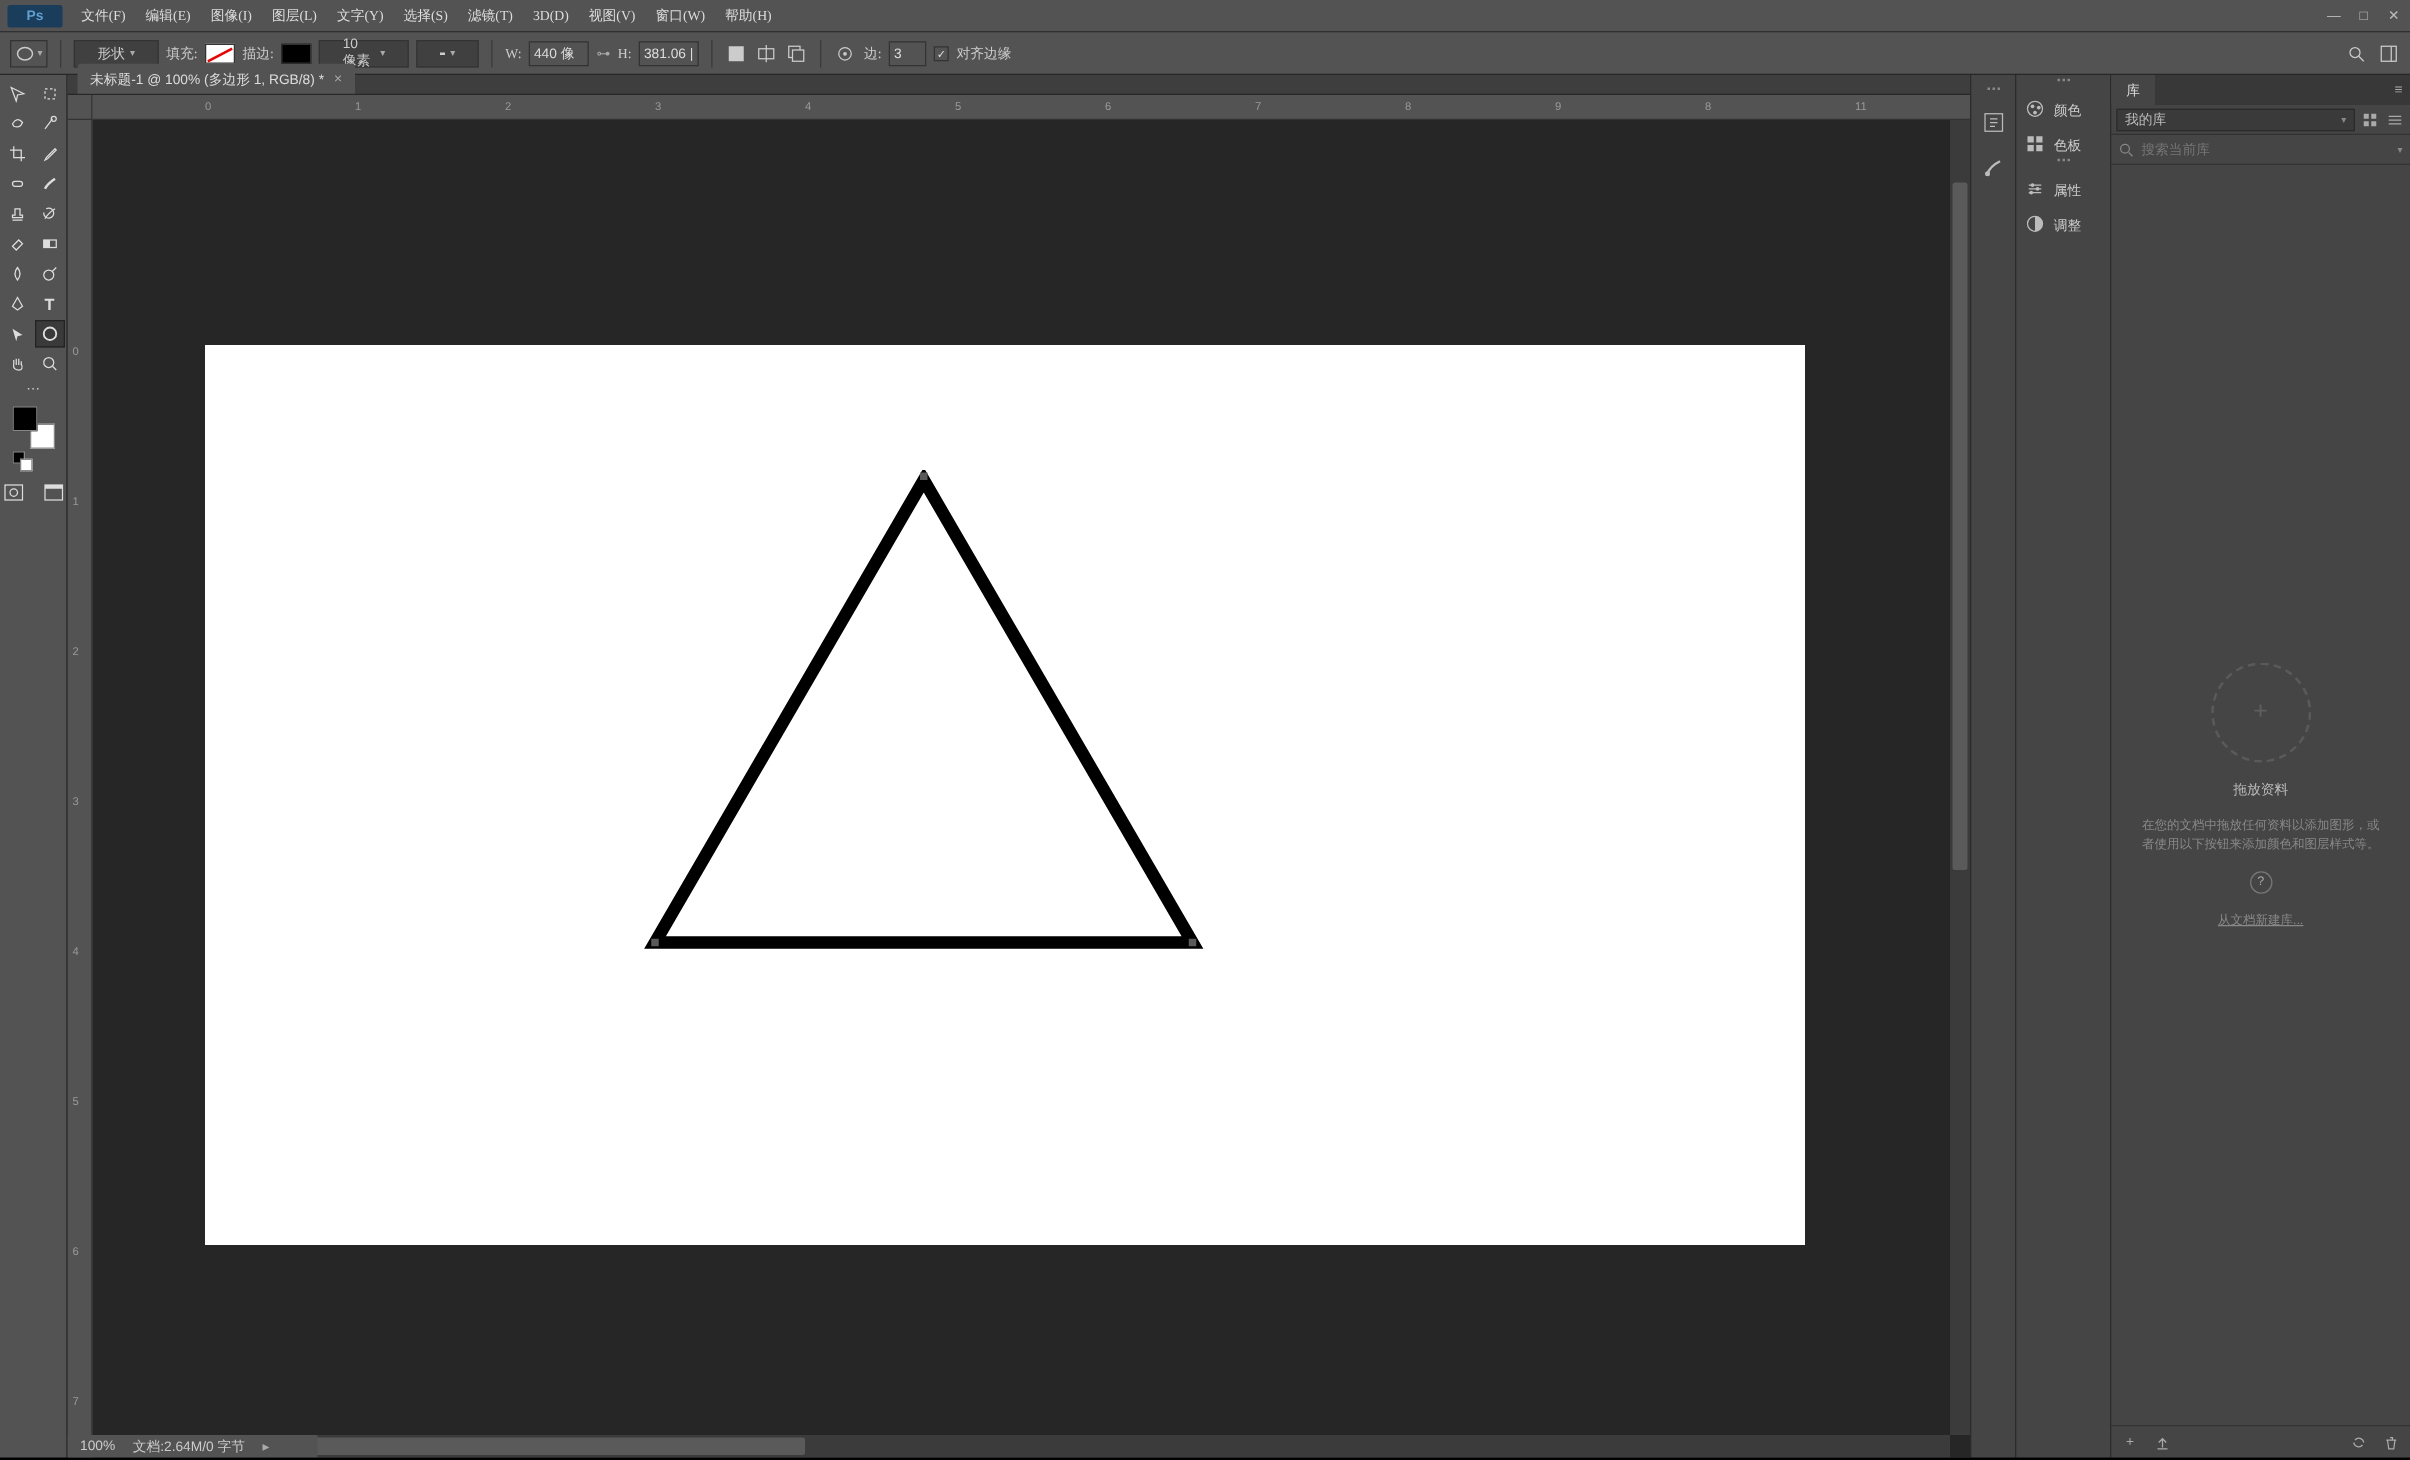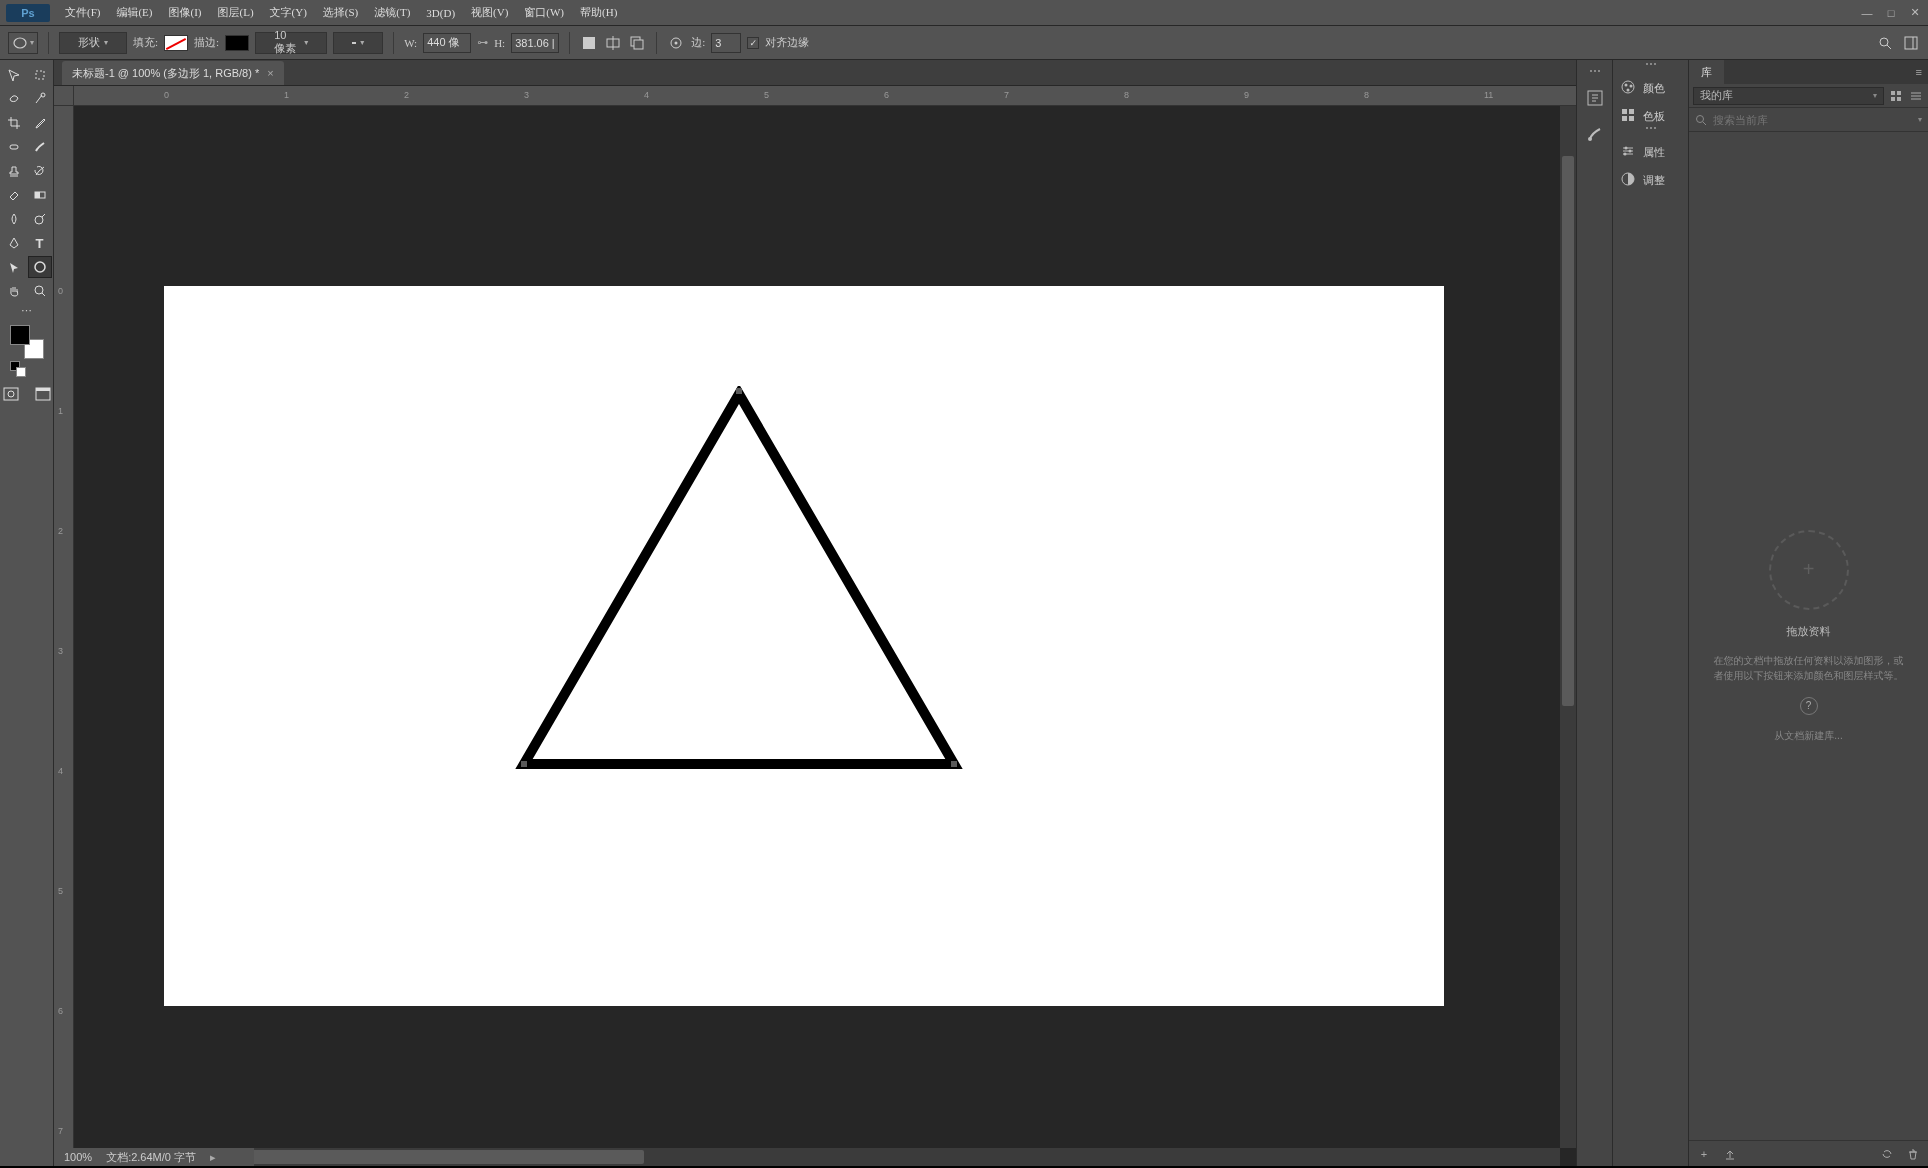--- a/index.html
+++ b/index.html
@@ -38,7 +38,7 @@
 .mini-sw::after{content:""; position:absolute; width:8px;height:8px;background:#fff;border:1px solid #888;right:-4px;bottom:-4px;}
 .mask-row{display:flex; gap:8px; margin-top:22px;}
 .doc-area{flex:1; display:flex; flex-direction:column; background:#262626; min-width:0;}
-.doc-tabs{height:26px; background:#3e3e3e; display:flex; align-items:flex-end; padding-left:8px; border-bottom:1px solid #272727;}
+.doc-tabs{height:16px; background:#3e3e3e; display:flex; align-items:flex-end; padding-left:8px; border-bottom:1px solid #272727;}
 .doc-tab{height:24px; background:#535353; padding:0 10px; display:flex; align-items:center; gap:8px; font-size:11px; color:#ddd; border-top-left-radius:3px; border-top-right-radius:3px;}
 .doc-tab .x{color:#aaa; cursor:pointer;}
 .canvas-wrap{flex:1; position:relative; background:#262626; overflow:hidden;}

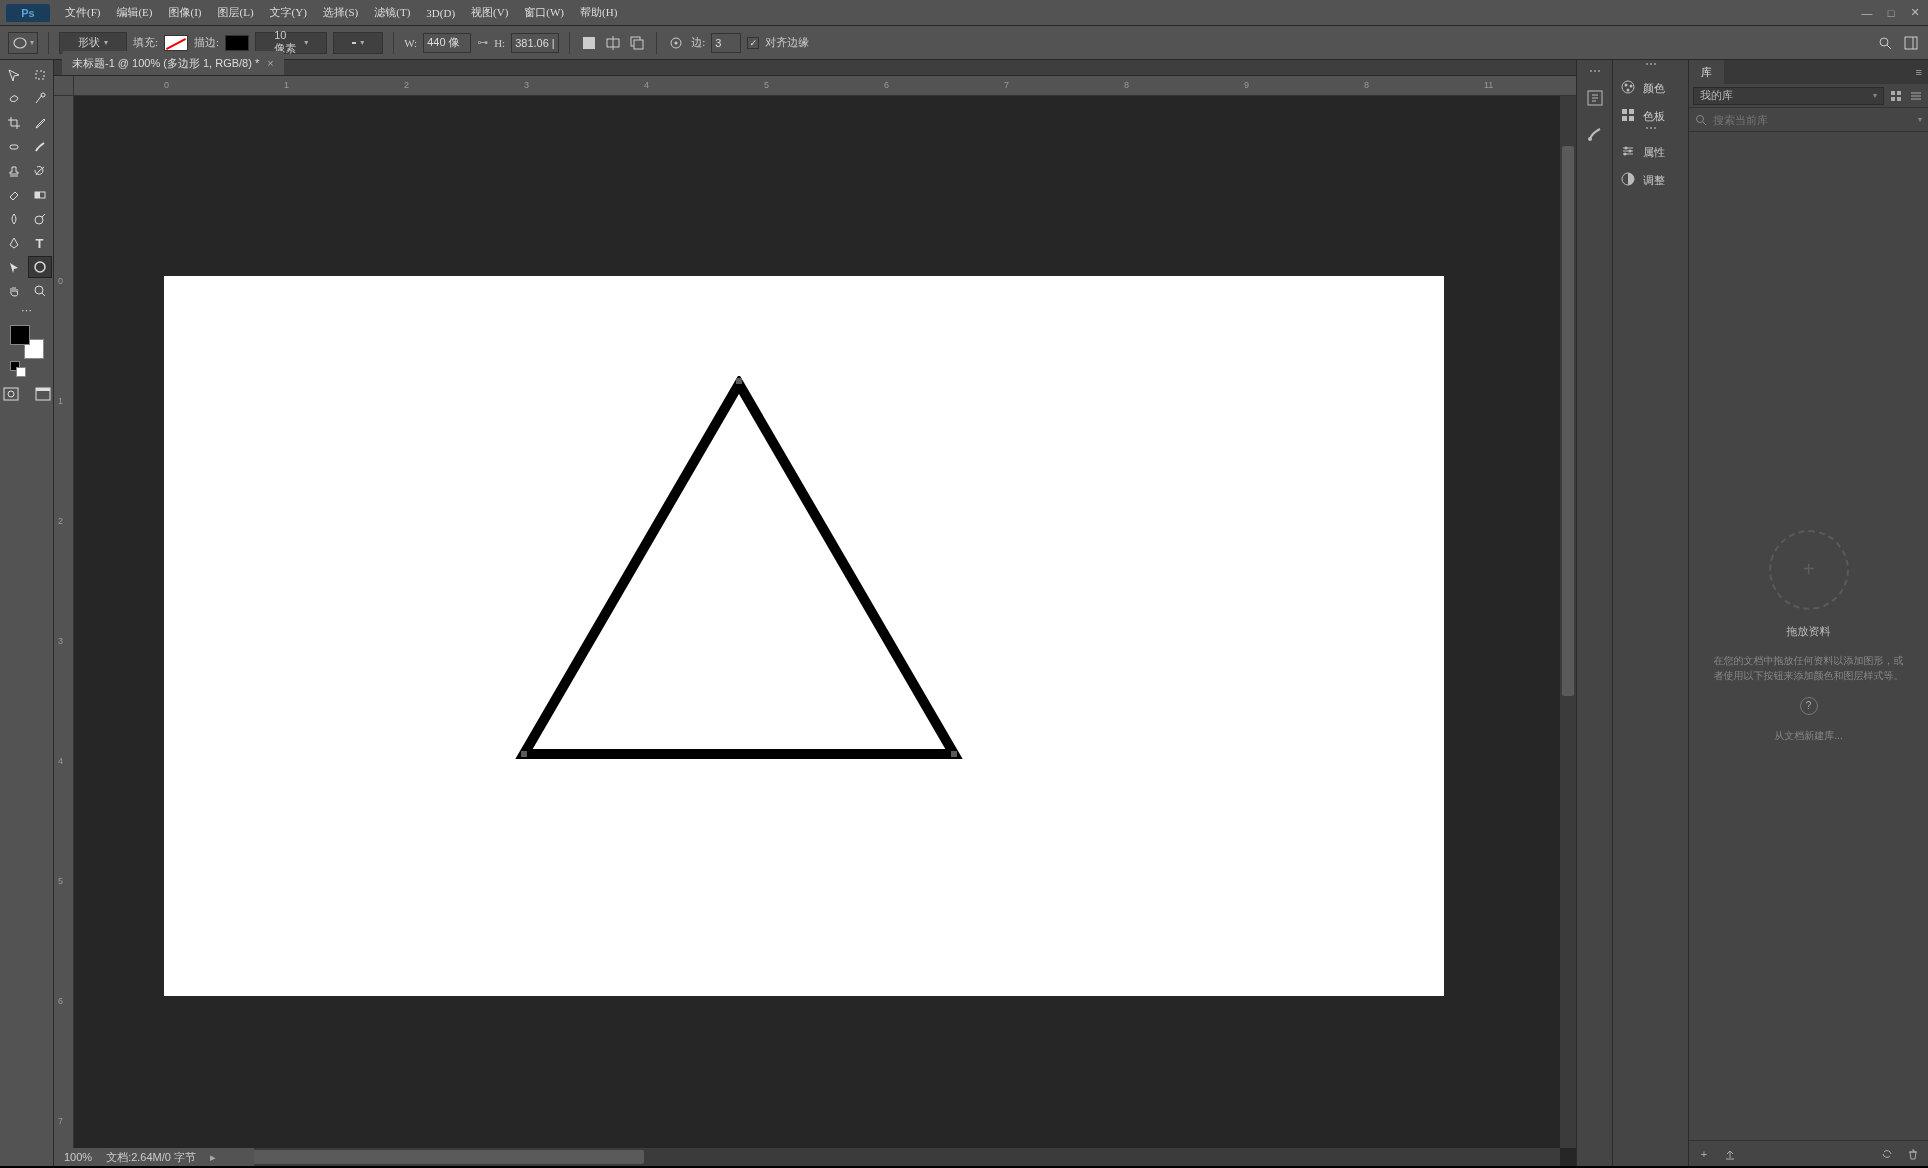--- a/index.html
+++ b/index.html
@@ -76,7 +76,7 @@
 .rp-body{flex:1; display:flex; flex-direction:column; align-items:center; justify-content:center; gap:14px; padding:20px; text-align:center;}
 .drop-circle{width:80px;height:80px; border:2px dashed #5a5a5a; border-radius:50%; display:flex; align-items:center; justify-content:center; color:#5f5f5f; font-size:20px;}
 .rp-hint{color:#888; font-size:10px; line-height:1.5;}
-.rp-link{color:#888; font-size:10px; cursor:pointer;}
+.rp-link{color:#888; text-decoration:underline; font-size:10px; cursor:pointer;}
 .rp-help{width:18px;height:18px;border:1px solid #777;border-radius:50%;display:flex;align-items:center;justify-content:center;color:#aaa;font-size:10px;}
 .rp-footer{height:26px; border-top:1px solid #333; display:flex; align-items:center; padding:0 6px; gap:8px;}
 .rp-footer .spacer{flex:1;}

